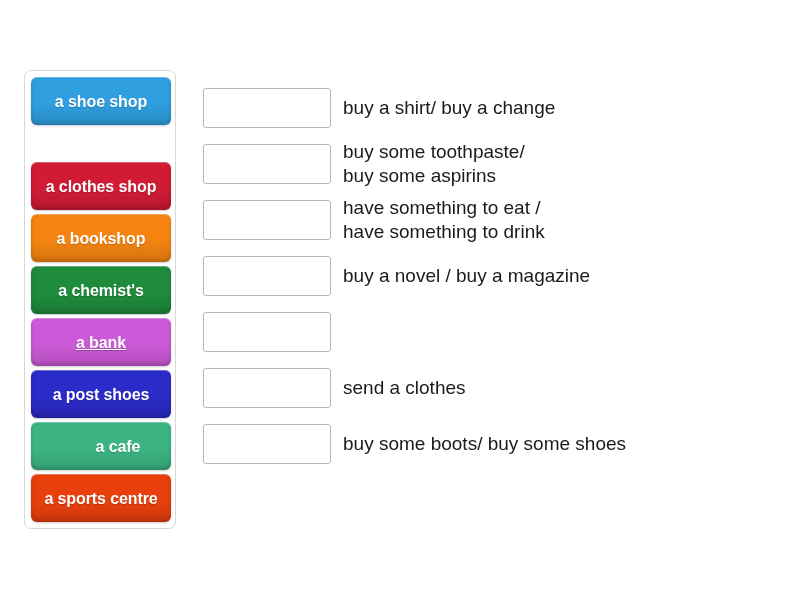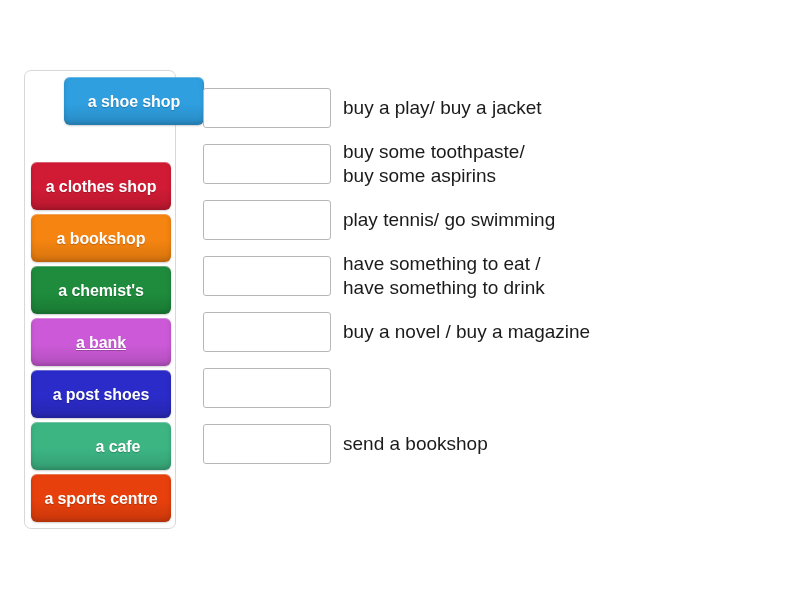--- a/index.html
+++ b/index.html
@@ -97,7 +97,7 @@
 <div id="activity">
 
   <div id="tile-tray">
-    <div class="tile" style="background: linear-gradient(rgb(47, 159, 224) 0%, rgb(47, 159, 224) 55%, rgba(0, 0, 0, 0.13) 100%), rgb(47, 159, 224); margin-left: 33px;">
+    <div class="tile" style="background: linear-gradient(rgb(47, 159, 224) 0%, rgb(47, 159, 224) 55%, rgba(0, 0, 0, 0.13) 100%), rgb(47, 159, 224);">
       <span>a shoe shop</span>
     </div>
     <div class="tile" style="background: linear-gradient(rgb(209, 27, 53) 0%, rgb(209, 27, 53) 55%, rgba(0, 0, 0, 0.13) 100%), rgb(209, 27, 53); margin-top: 33px;">

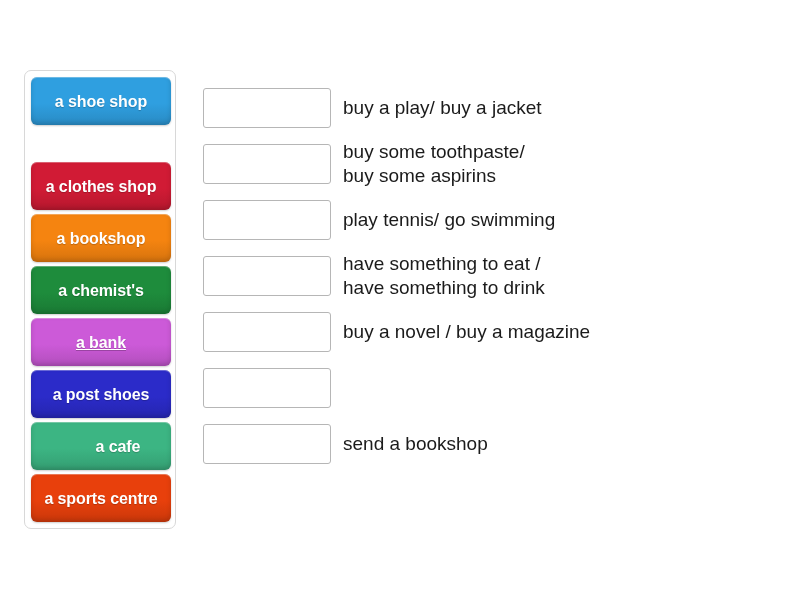--- a/index.html
+++ b/index.html
@@ -127,7 +127,7 @@
 
     <div class="prompt-row">
       <div class="drop-zone"></div>
-      <div class="prompt-text">buy a play/ buy a jacket</div>
+      <div class="prompt-text">buy a shirt/ buy a change</div>
     </div>
 
     <div class="prompt-row">

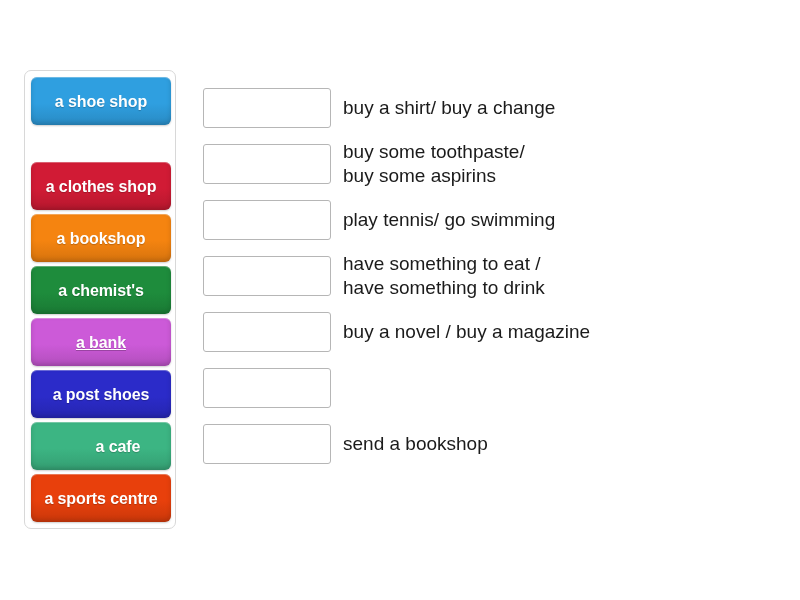--- a/index.html
+++ b/index.html
@@ -136,10 +136,6 @@
 buy some aspirins</div>
     </div>
 
-    <div class="prompt-row">
-      <div class="drop-zone"></div>
-      <div class="prompt-text">play tennis/ go swimming</div>
-    </div>
 
     <div class="prompt-row">
       <div class="drop-zone"></div>

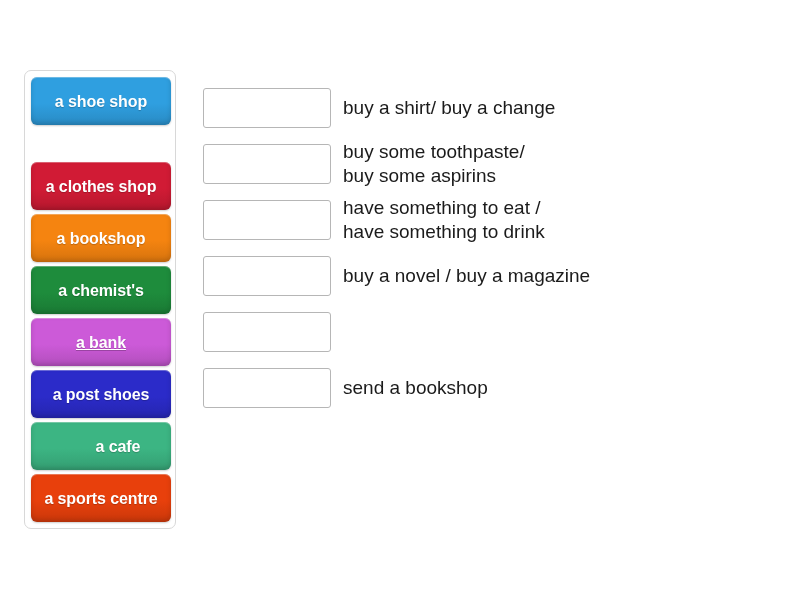--- a/index.html
+++ b/index.html
@@ -154,7 +154,7 @@
 
     <div class="prompt-row">
       <div class="drop-zone"></div>
-      <div class="prompt-text">send a bookshop</div>
+      <div class="prompt-text">send a clothes</div>
     </div>
 
 

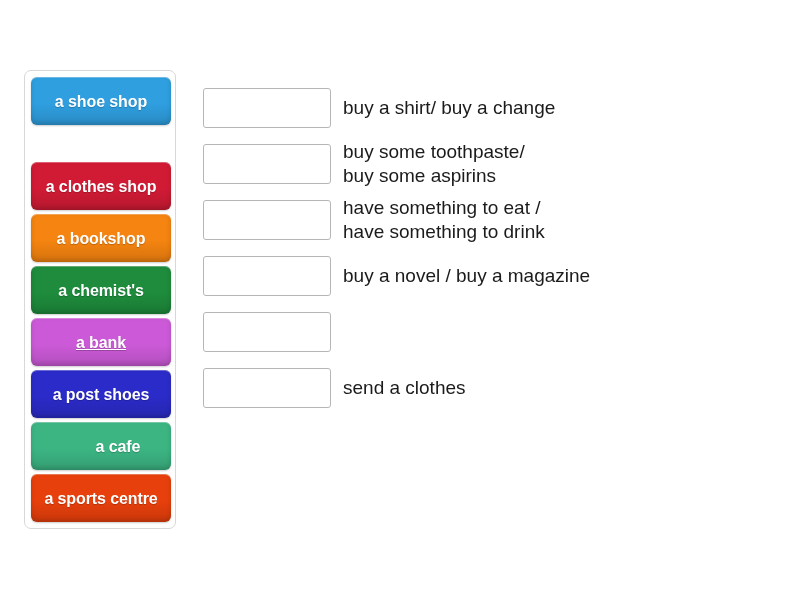--- a/index.html
+++ b/index.html
@@ -157,6 +157,10 @@
       <div class="prompt-text">send a clothes</div>
     </div>
 
+    <div class="prompt-row">
+      <div class="drop-zone"></div>
+      <div class="prompt-text">buy some boots/ buy some shoes</div>
+    </div>
 
   </div>
 </div>

